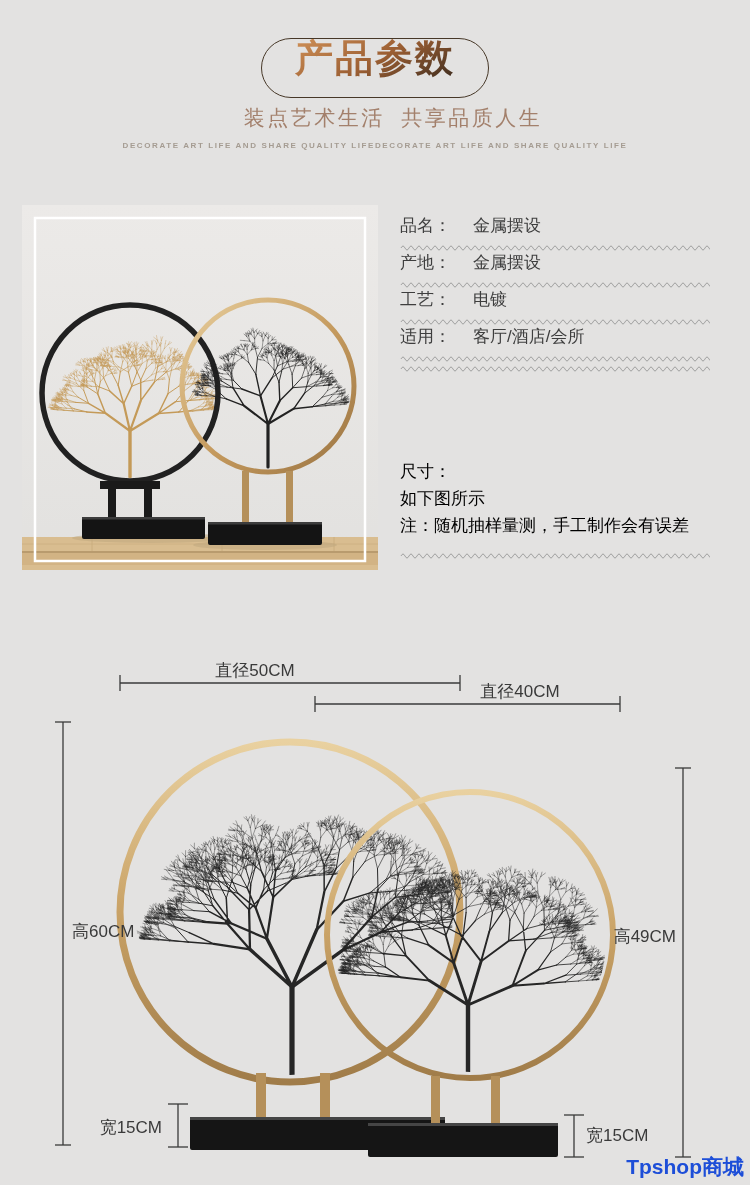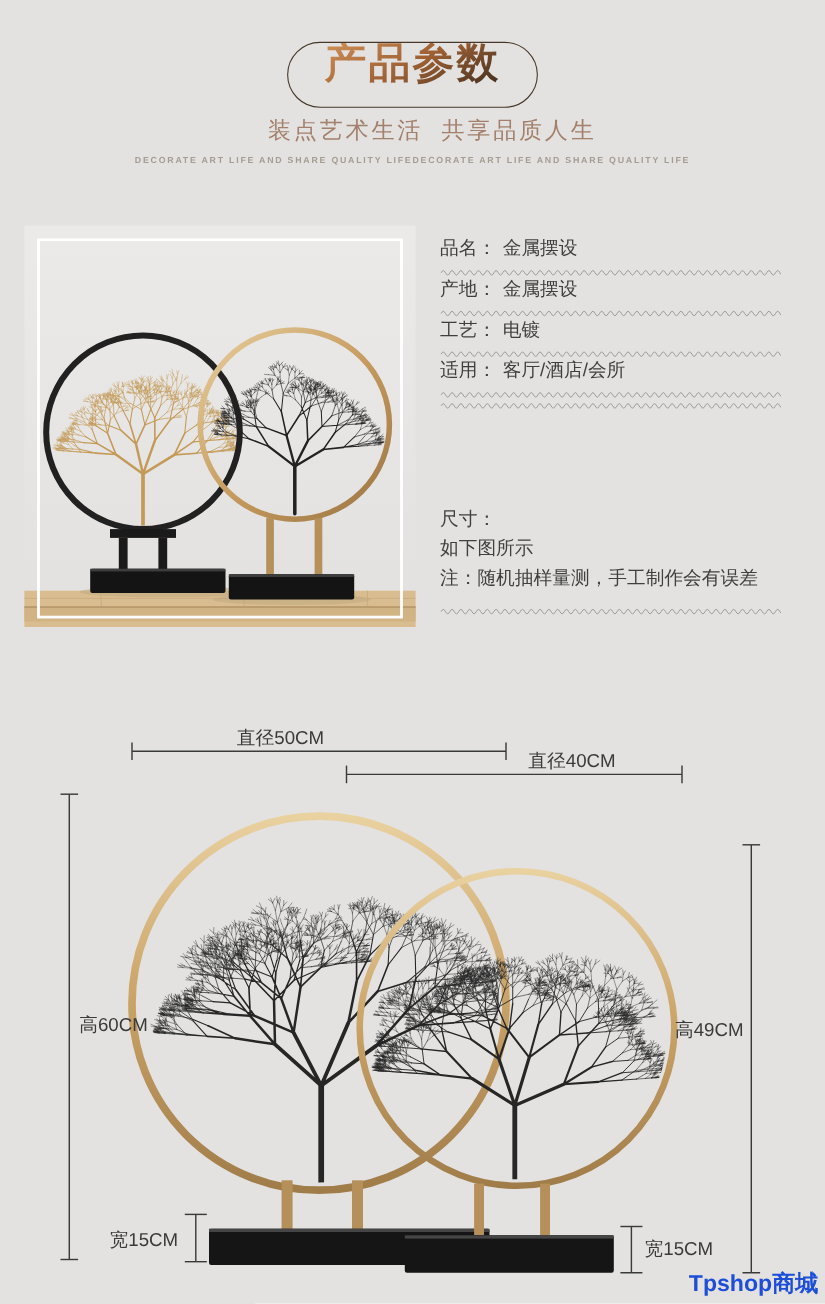--- a/index.html
+++ b/index.html
@@ -27,7 +27,7 @@
   .specs{position:absolute;left:400px;top:216px;width:312px;}
   .spec-row{margin-bottom:2px;}
   .spec-text{font-size:17px;line-height:20px;margin-bottom:7px;color:#3e3e3e;}
-  .spec-value{margin-left:6px;}
+  .spec-value{margin-left:22px;}
   svg.wave{display:block;width:310px;height:8px;}
   svg.wave path{fill:none;stroke:#9b9b9b;stroke-width:0.9;}
 

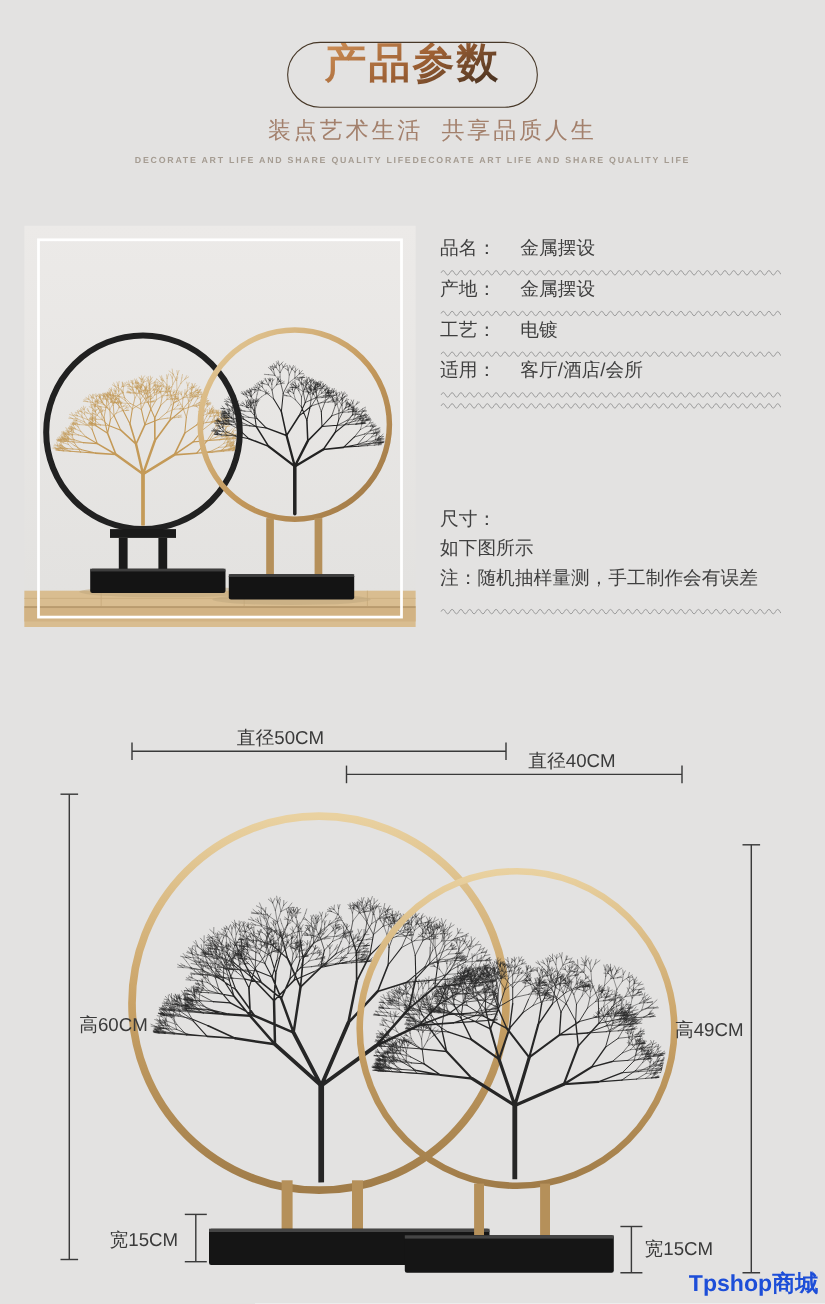--- a/index.html
+++ b/index.html
@@ -32,7 +32,7 @@
   svg.wave path{fill:none;stroke:#9b9b9b;stroke-width:0.9;}
 
   
-  .size-note{position:absolute;left:400px;top:458px;width:330px;font-size:17px;line-height:27px;color:#404040;}
+  .size-note{position:absolute;left:400px;top:458px;width:330px;font-size:17px;line-height:27px;color:#000000;}
   .size-note .wave{margin-top:12px;}
 
   

